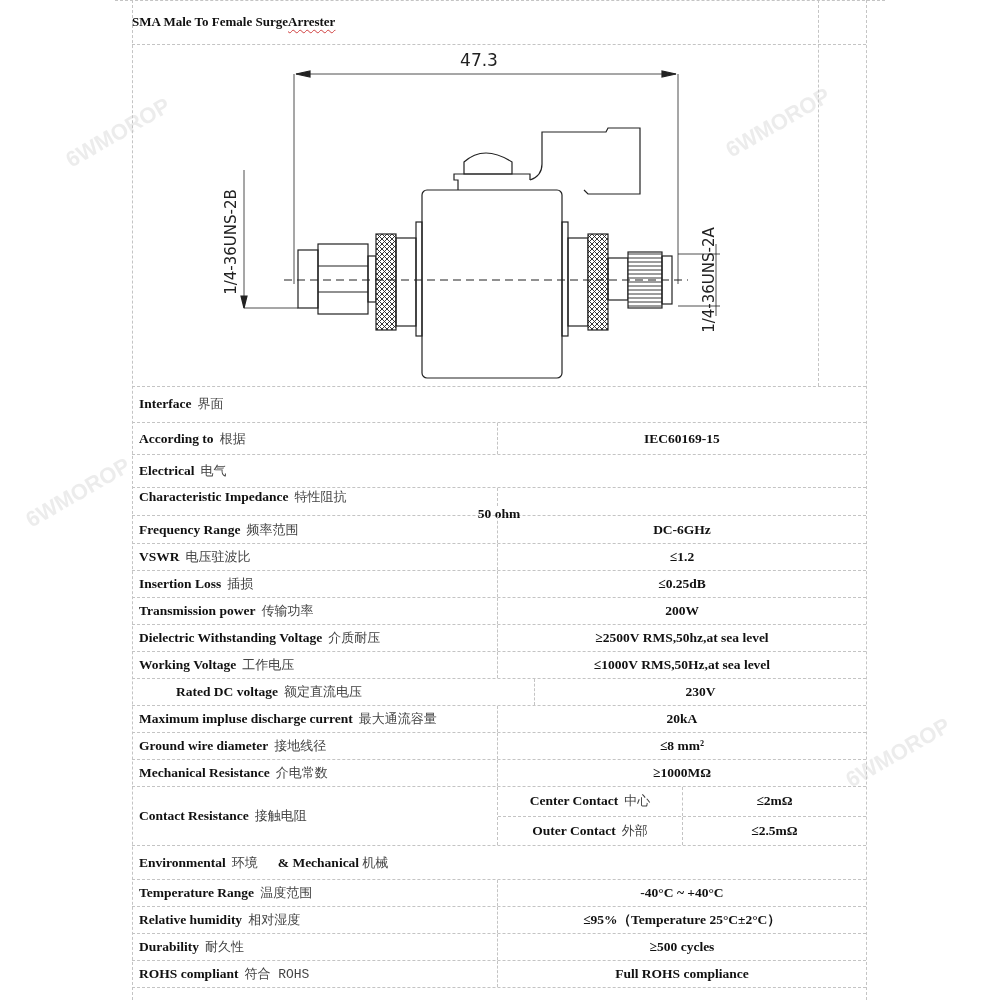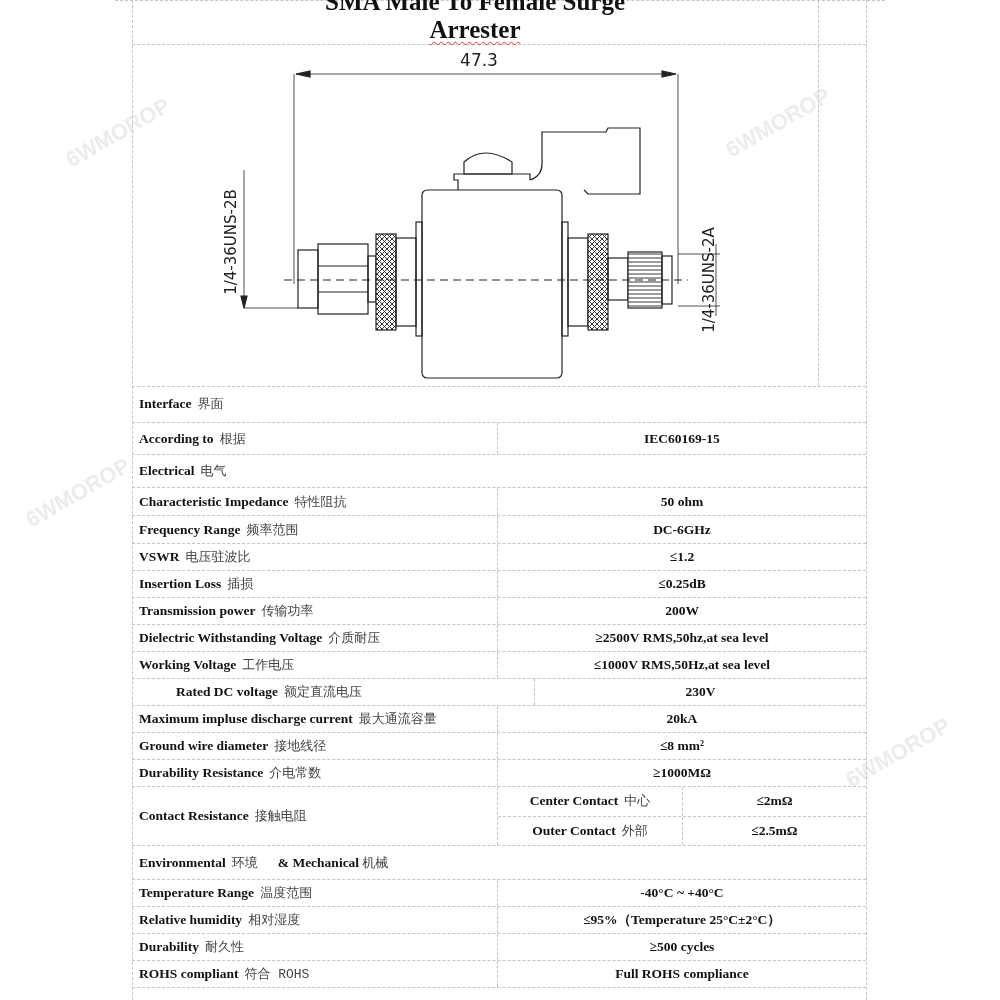--- a/index.html
+++ b/index.html
@@ -8,8 +8,8 @@
   .vline { position:absolute; border-left:1px dashed #c4c4c4; }
   .hline { position:absolute; border-top:1px dashed #c4c4c4; }
   .title { position:absolute; left:132px; top:0; width:686px; height:44px;
-           display:flex; align-items:center; justify-content:flex-end;
-           font-weight:bold; font-size:25px;flex-direction:column; }
+           display:flex; align-items:center; justify-content:flex-start;
+           font-weight:bold; font-size:13px; }
   .title .squig { text-decoration: underline wavy #d04040; text-decoration-thickness:1px; text-underline-offset:3px; }
   .drawing { position:absolute; left:132px; top:44px; width:686px; height:342px; }
   .table { position:absolute; left:132px; top:386px; width:734px; }

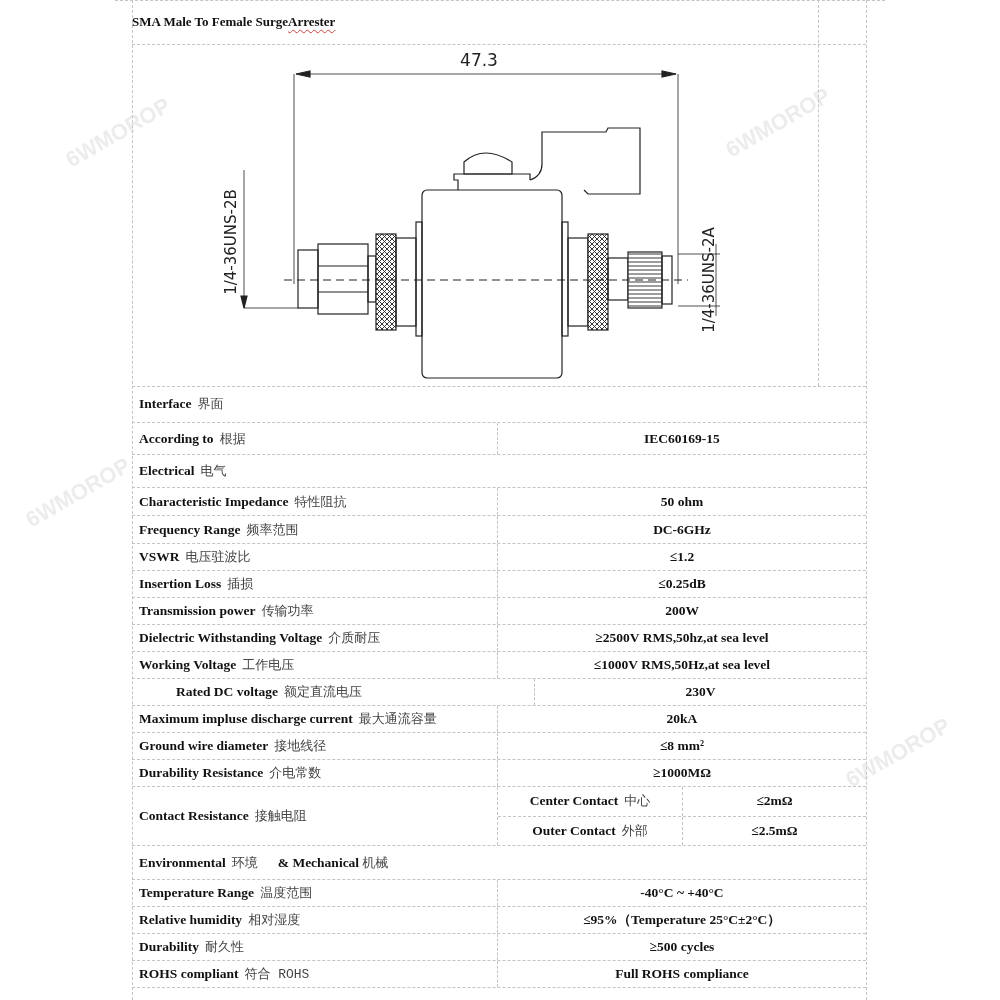--- a/index.html
+++ b/index.html
@@ -121,7 +121,7 @@
         <span class="cn">电气</span>
       </div>
     </div>
-    <div class="row" style="height: 28px;">
+    <div class="row" style="height: 28px; flex-direction: column;">
       <div class="cell lbl">
         <span>Characteristic Impedance</span>
         <span class="cn">特性阻抗</span>

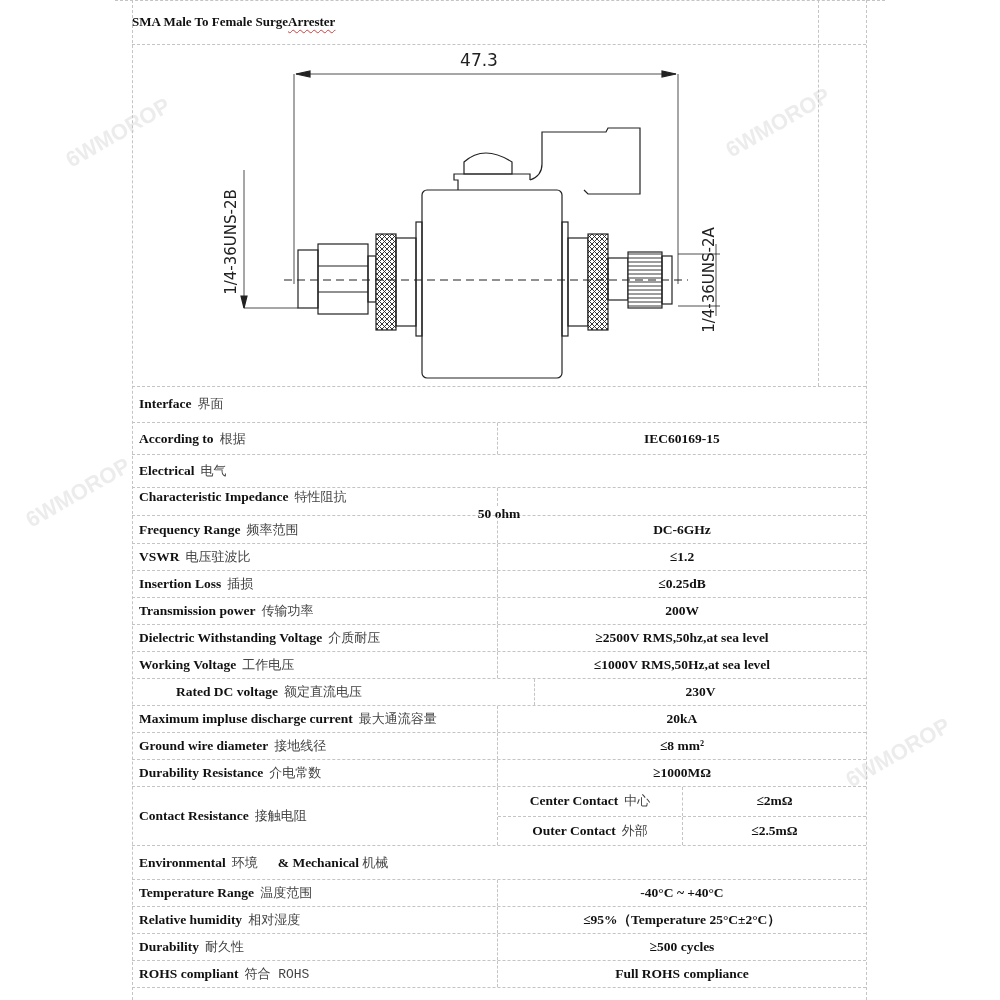--- a/index.html
+++ b/index.html
@@ -193,7 +193,7 @@
     </div>
     <div class="row" style="height: 27px;">
       <div class="cell lbl">
-        <span>Durability Resistance</span>
+        <span>Mechanical Resistance</span>
         <span class="cn">介电常数</span>
       </div>
       <div class="cell val">≥1000MΩ</div>

